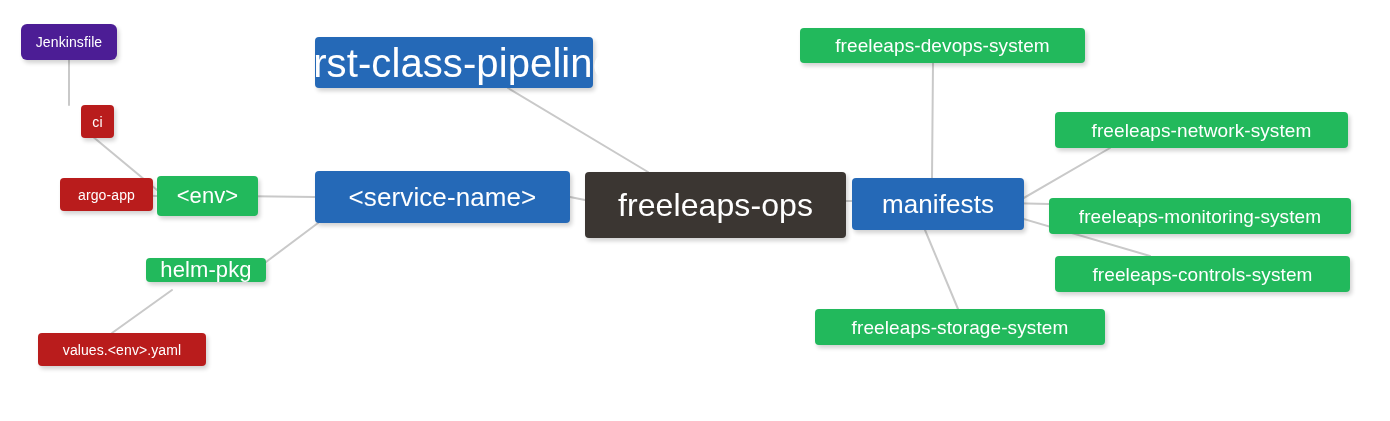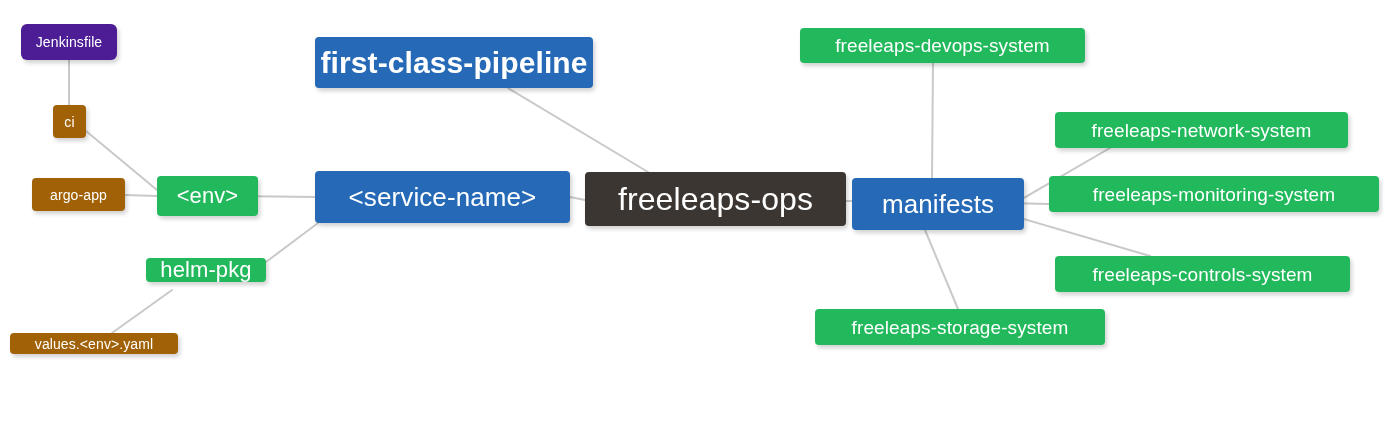--- a/index.html
+++ b/index.html
@@ -58,7 +58,7 @@
   .node-red {
     background: #a16207;
   }
-  .size-xl { font-size: 30px; font-weight: bold; }
+  .size-xl { font-size: 40px; }
   .size-lg { font-size: 26px; }
   .size-md { font-size: 22px; }
   .size-sm { font-size: 19px; text-align: right; }

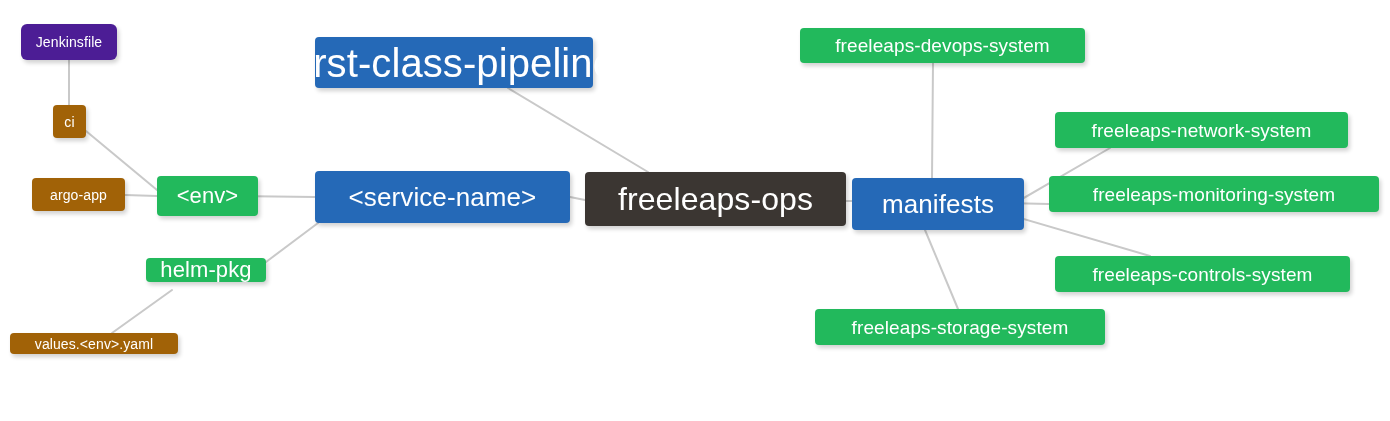--- a/index.html
+++ b/index.html
@@ -56,7 +56,8 @@
     border-radius: 6px;
   }
   .node-red {
-    background: #a16207;
+    background: #b91c1c;
+    margin-left: 28px;
   }
   .size-xl { font-size: 40px; }
   .size-lg { font-size: 26px; }

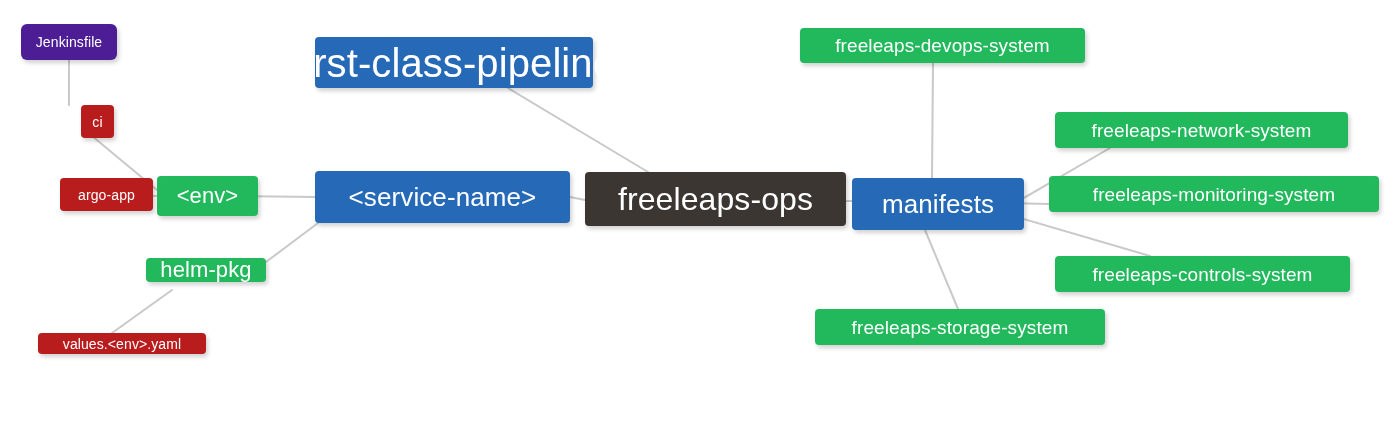--- a/index.html
+++ b/index.html
@@ -110,7 +110,7 @@
       <div class="node node-blue size-lg" style="left: 315px; top: 171px; width: 255px; height: 52px;">
         <span>&lt;service-name&gt;</span>
       </div>
-      <div class="node node-root" style="left: 585px; top: 172px; width: 261px; height: 54px;">
+      <div class="node node-root" style="left: 585px; top: 172px; width: 261px; height: 66px;">
         <span>freeleaps-ops</span>
       </div>
       <div class="node node-blue size-lg" style="left: 852px; top: 178px; width: 172px; height: 52px;">

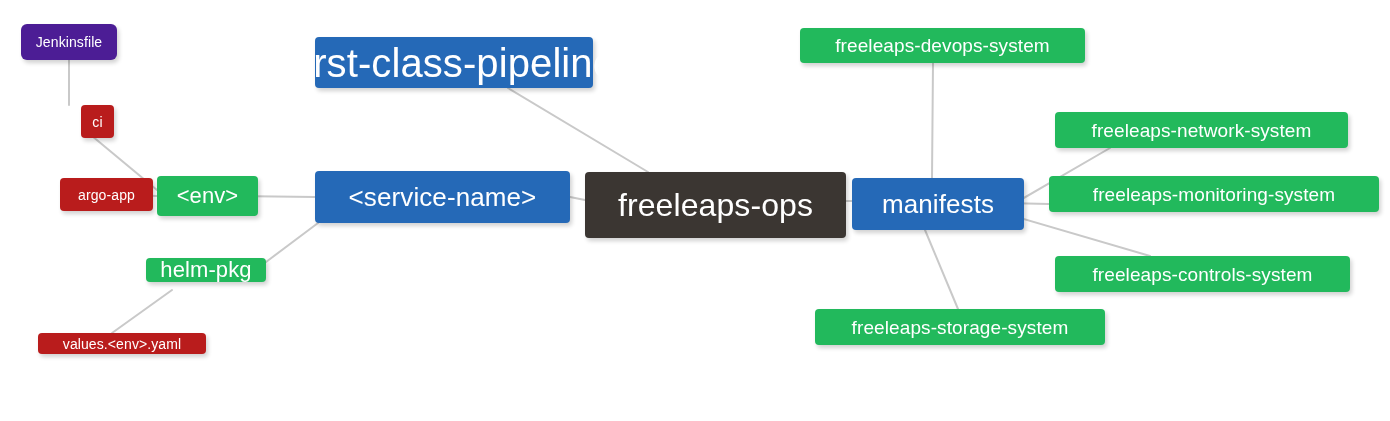--- a/index.html
+++ b/index.html
@@ -122,7 +122,7 @@
       <div class="node node-green size-sm" style="left: 1055px; top: 112px; width: 293px; height: 36px;">
         <span>freeleaps-network-system</span>
       </div>
-      <div class="node node-green size-sm" style="left: 1049px; top: 176px; width: 330px; height: 36px;">
+      <div class="node node-green size-sm" style="left: 1049px; top: 198px; width: 302px; height: 36px;">
         <span>freeleaps-monitoring-system</span>
       </div>
       <div class="node node-green size-sm" style="left: 1055px; top: 256px; width: 295px; height: 36px;">

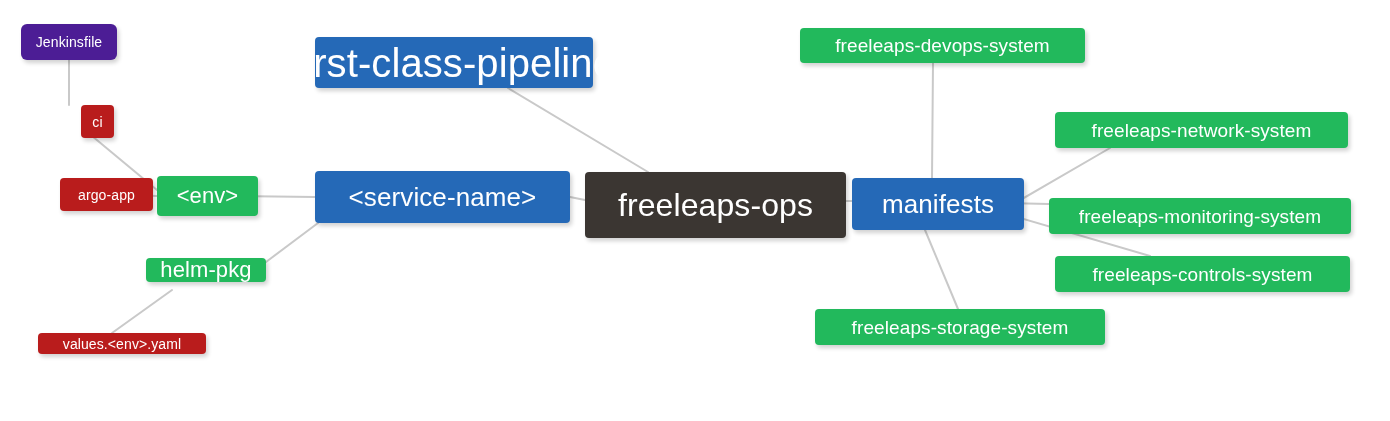--- a/index.html
+++ b/index.html
@@ -101,7 +101,7 @@
       <div class="node node-green size-md" style="left: 146px; top: 258px; width: 120px; height: 24px;">
         <span>helm-pkg</span>
       </div>
-      <div class="node node-red size-xs" style="left: 10px; top: 333px; width: 168px; height: 21px;">
+      <div class="node node-red size-xs" style="left: 10px; top: 333px; width: 168px; height: 33px;">
         <span>values.&lt;env&gt;.yaml</span>
       </div>
       <div class="node node-blue size-xl" style="left: 315px; top: 37px; width: 278px; height: 51px;">

